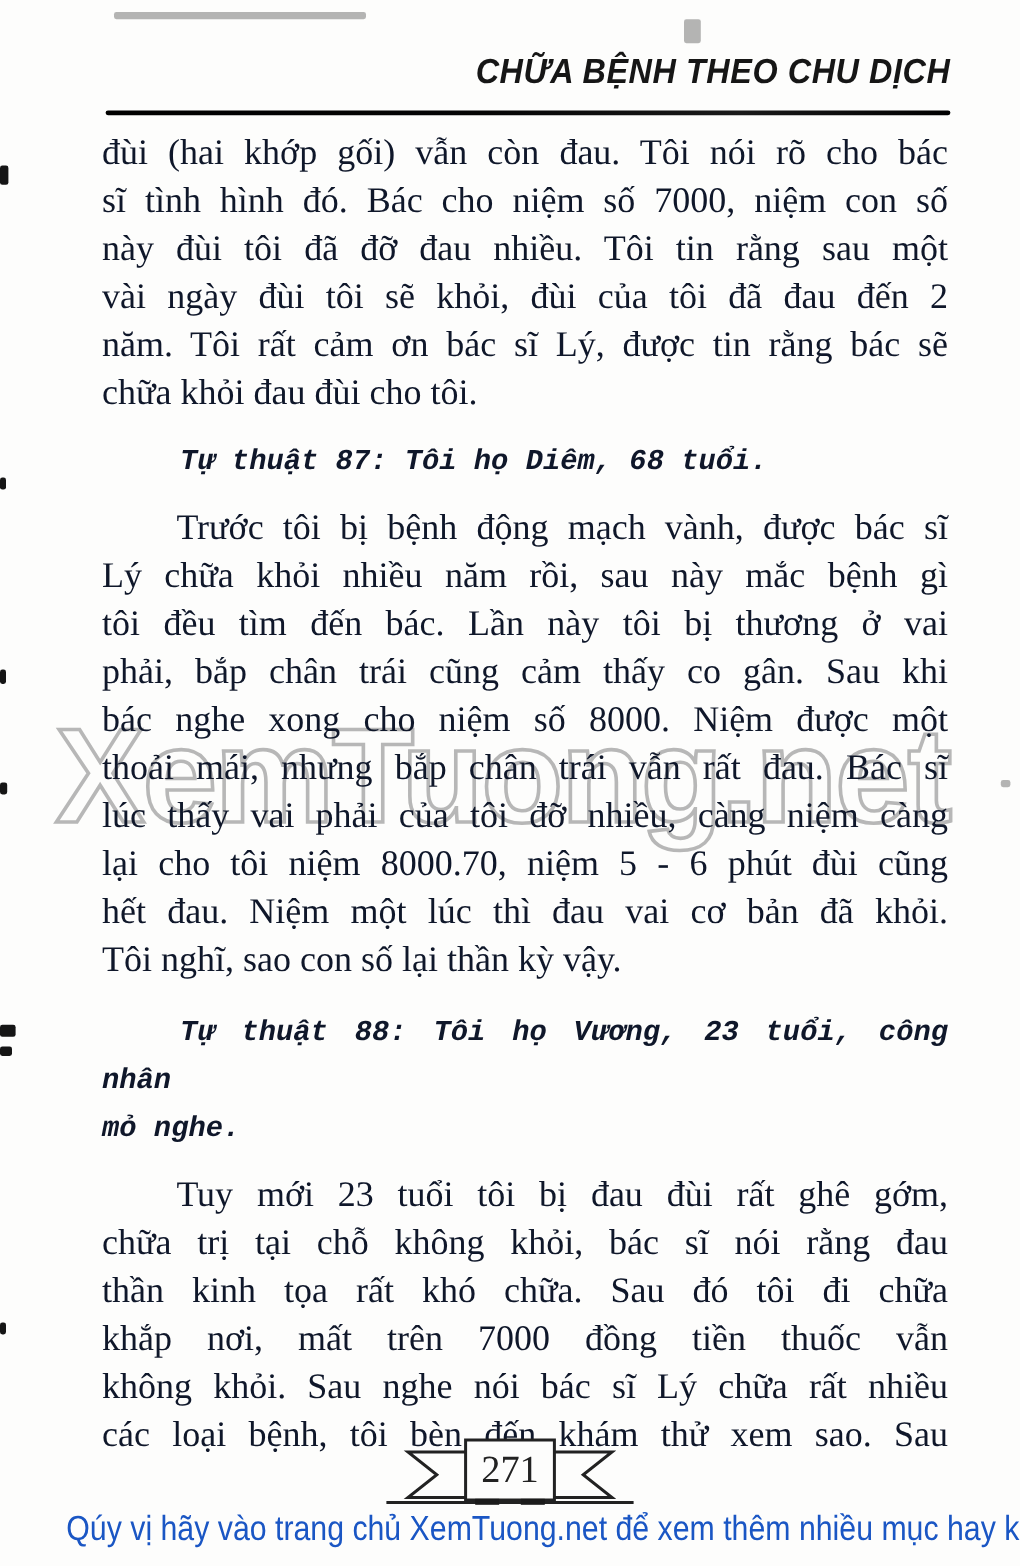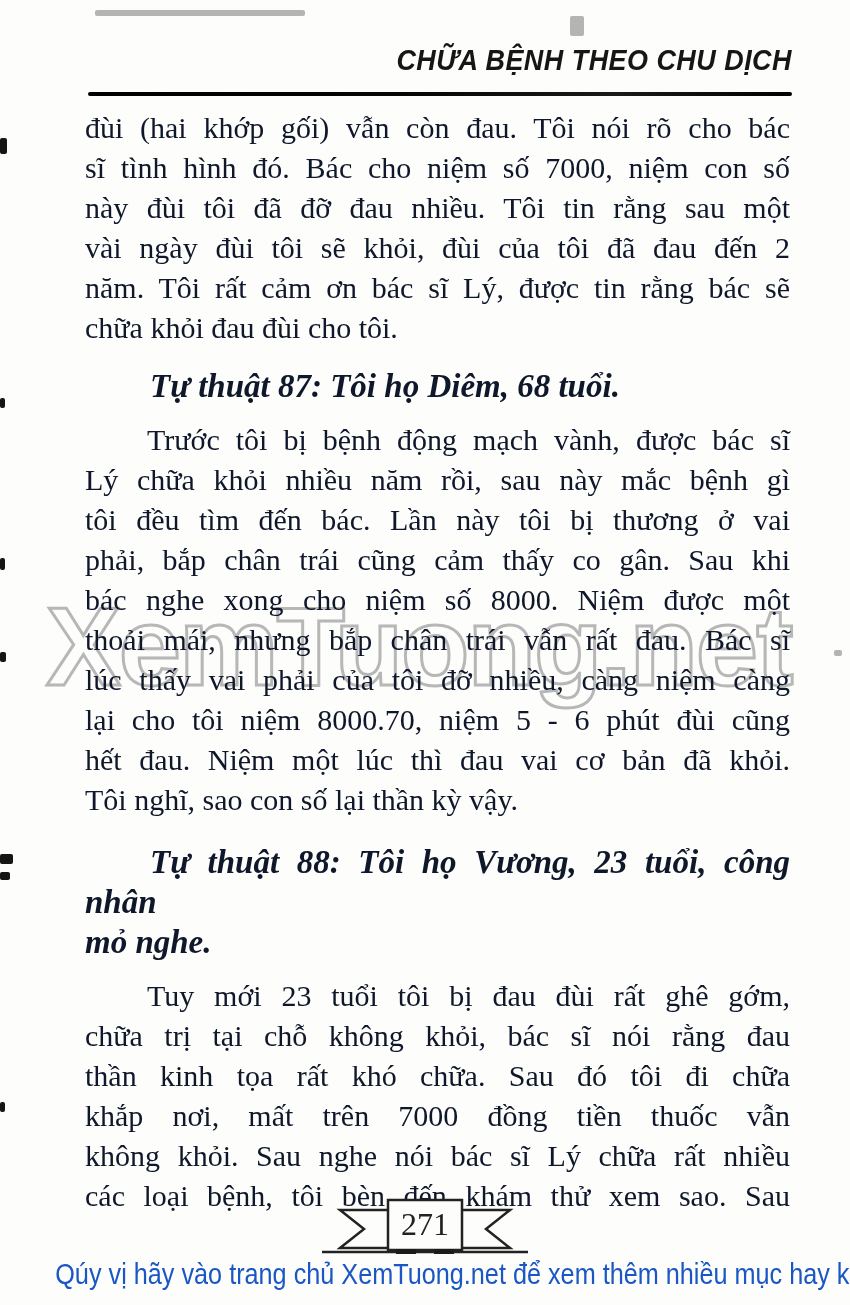--- a/index.html
+++ b/index.html
@@ -34,7 +34,7 @@
   .jline.indent { text-indent:62px; }
   .para { margin:0; }
   .heading {
-    font-weight:bold; font-style:italic; font-size:33px; line-height:40px;
+    font-weight:bold; font-style:italic; font-size:24px; line-height:40px;font-family:Liberation Mono, monospace;
   }
   .h87 { margin-top:18px; padding-left:65px; }
   .p2 { margin-top:14px; }

